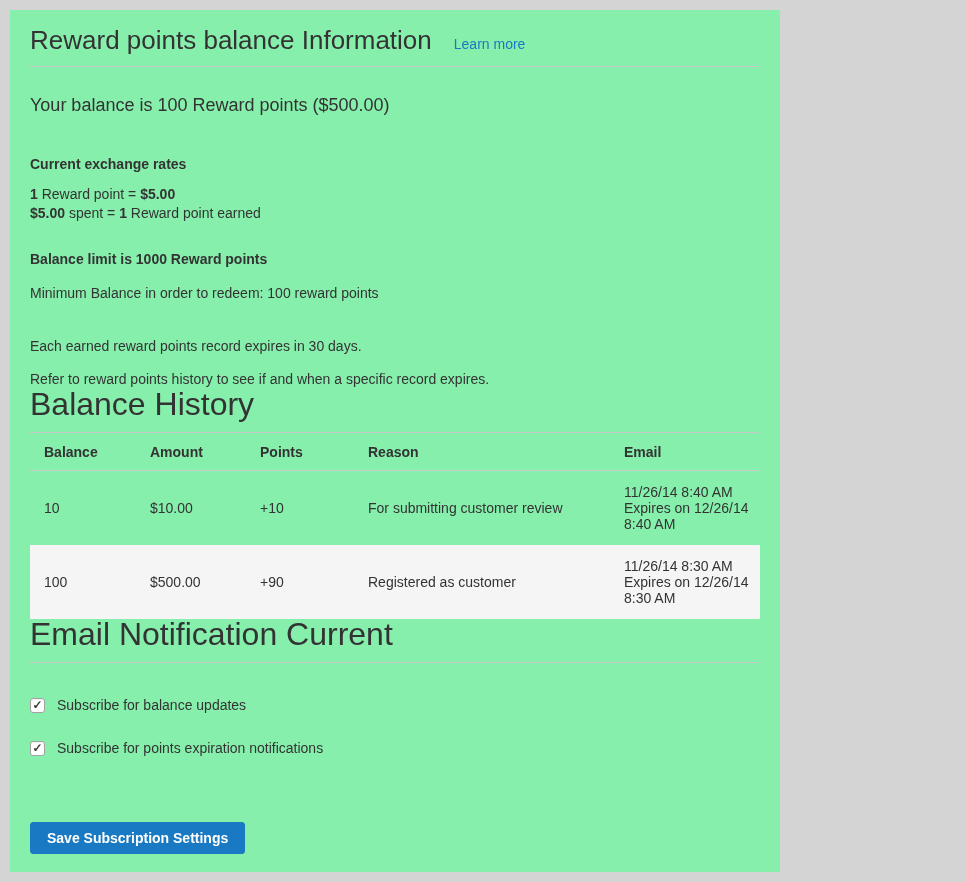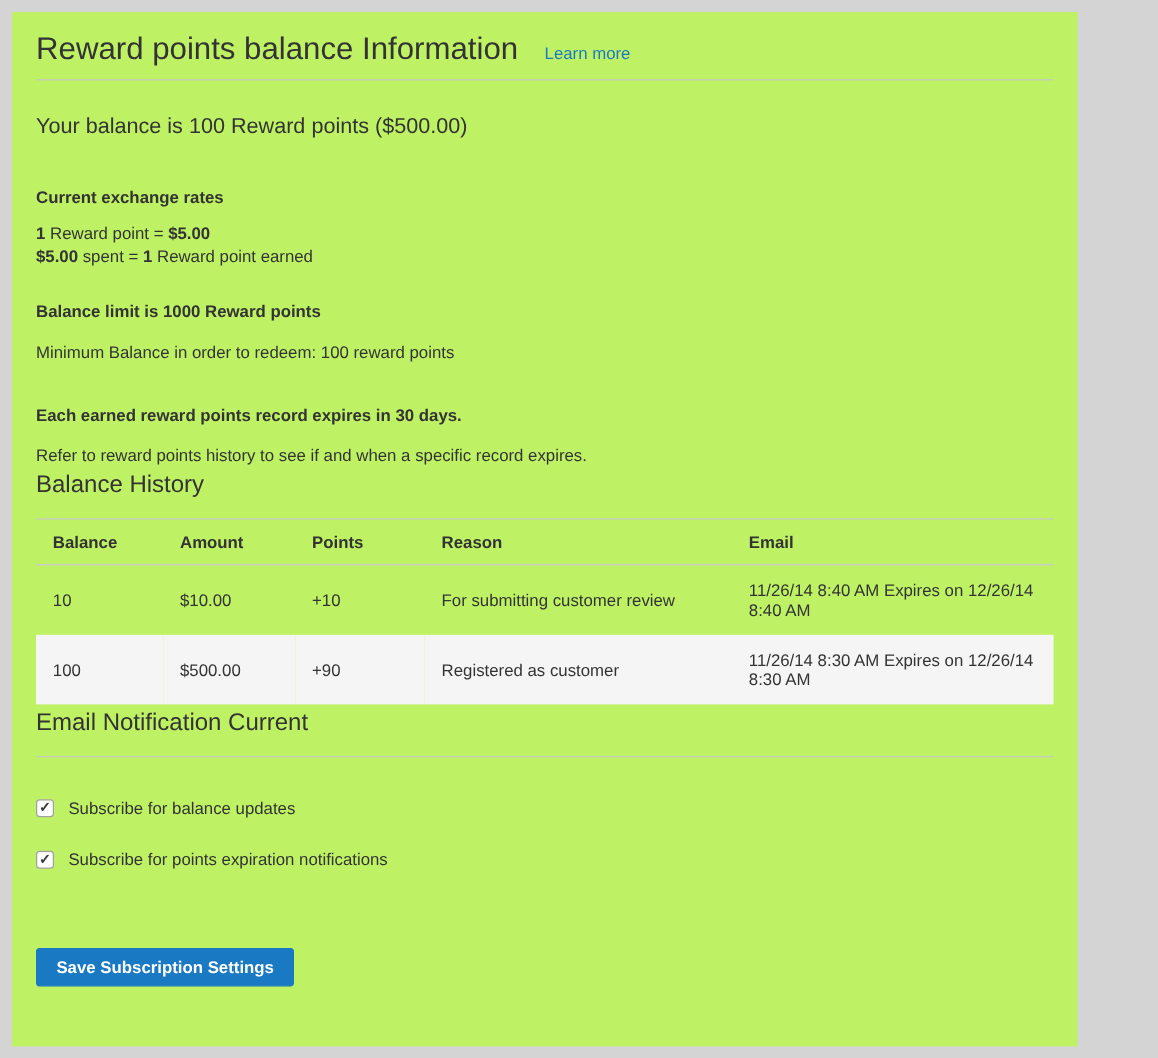--- a/index.html
+++ b/index.html
@@ -20,8 +20,8 @@
   .card {
     position: absolute;
     left: 10px; top: 10px;
-    width: 888px; height: 862px;
-    background: #bef264;
+    width: 770px; height: 862px;
+    background: #86efac;
     overflow: hidden;
   }
   .inner { padding: 0 20px; }

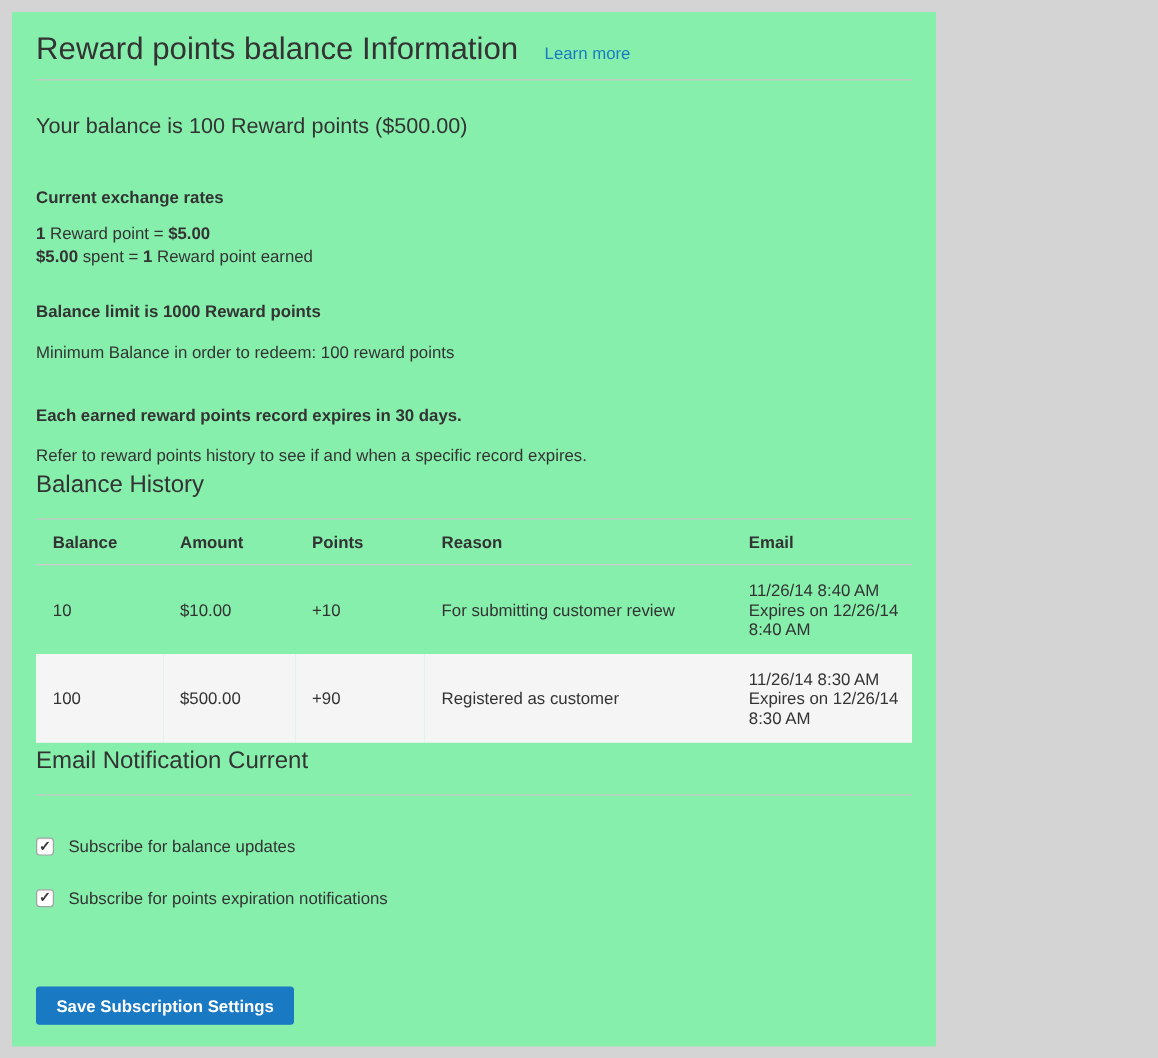--- a/index.html
+++ b/index.html
@@ -60,7 +60,7 @@
   .rates-lines     { margin: 11px 0 0; }
   .limit-heading   { margin: 27px 0 0; font-weight: 700; }
   .min-balance     { margin: 15px 0 0; }
-  .exp-heading     { margin: 34px 0 0; font-weight: 700; }
+  .exp-heading     { margin: 34px 0 0; font-weight: 400; }
   .exp-note        { margin: 14px 0 0; }
   b { font-weight: 700; }
 

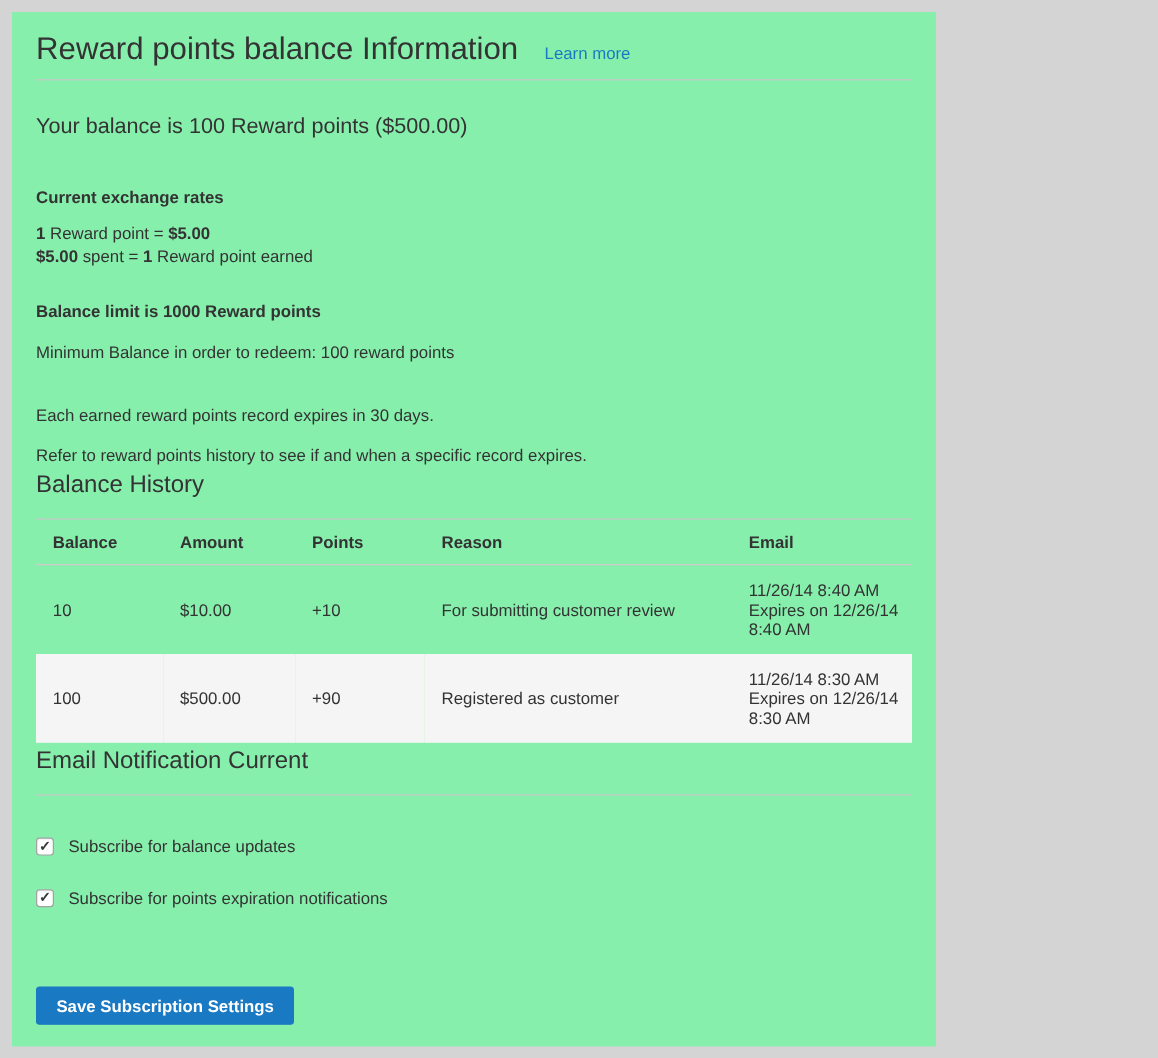--- a/index.html
+++ b/index.html
@@ -66,7 +66,7 @@
 
   h2.section-heading {
     margin: 0;
-    font-size: 20px;
+    font-size: 32px;
     font-weight: 300;
     color: #333;
     line-height: 30px;

